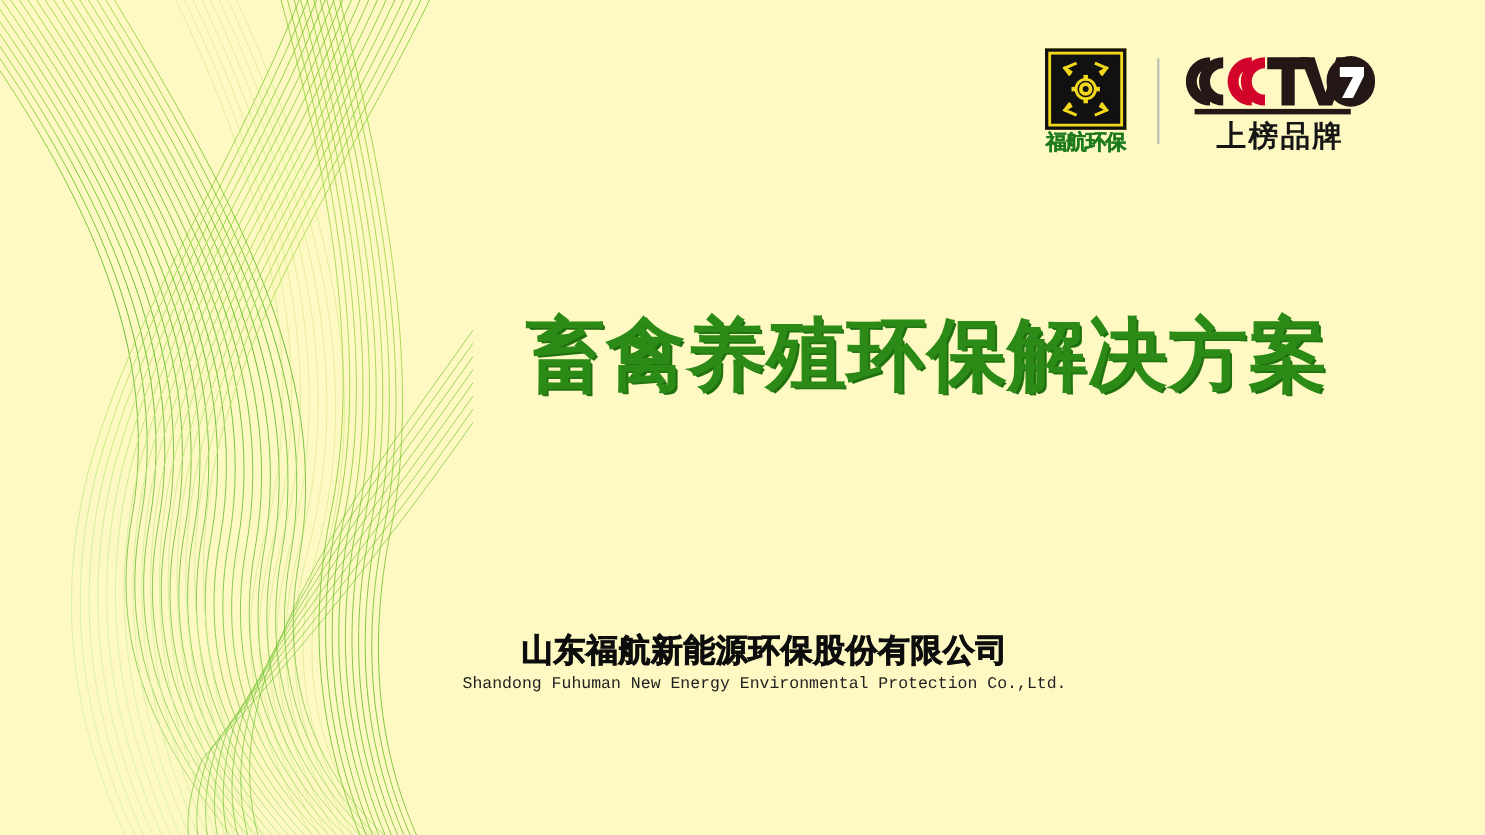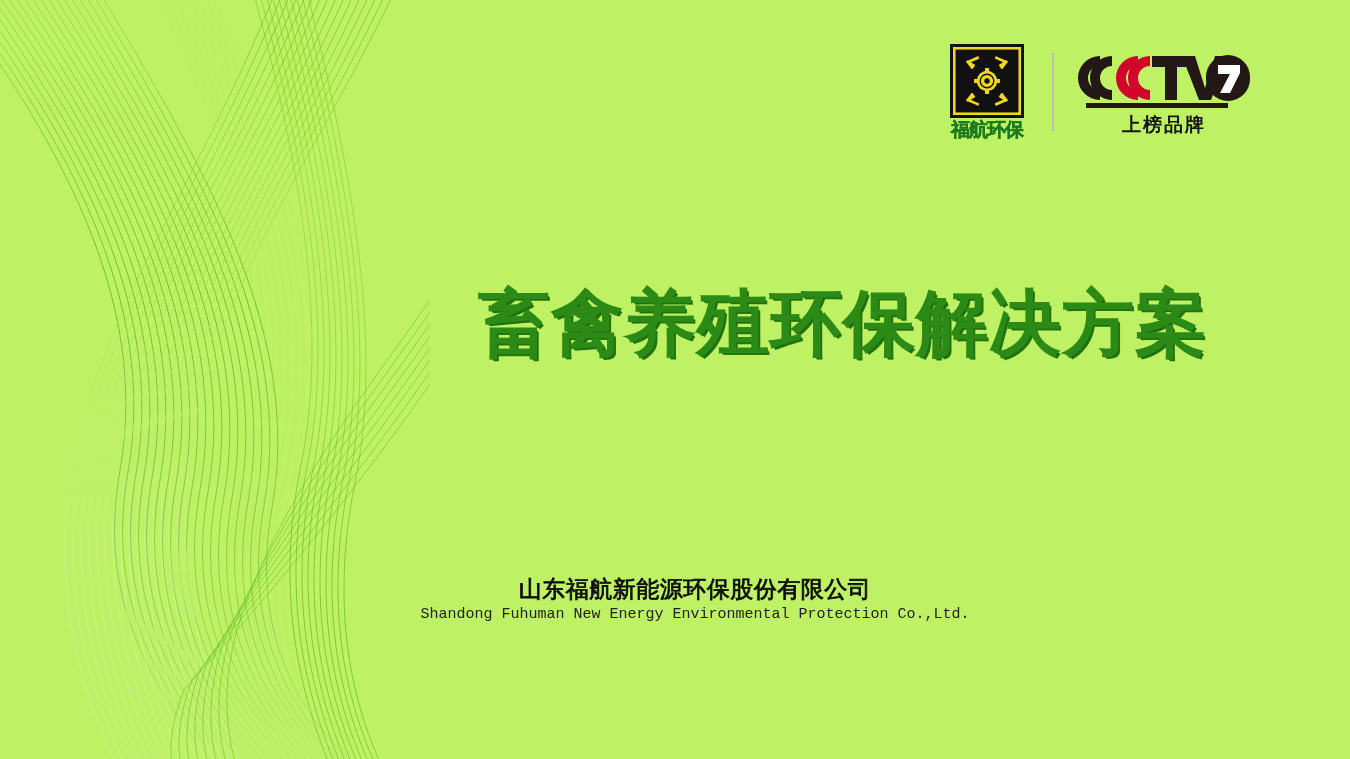--- a/index.html
+++ b/index.html
@@ -15,7 +15,7 @@
     position: relative;
     width: 1350px;
     height: 759px;
-    background: #bef264;
+    background: #fef9c3;
     overflow: hidden;
   }
 

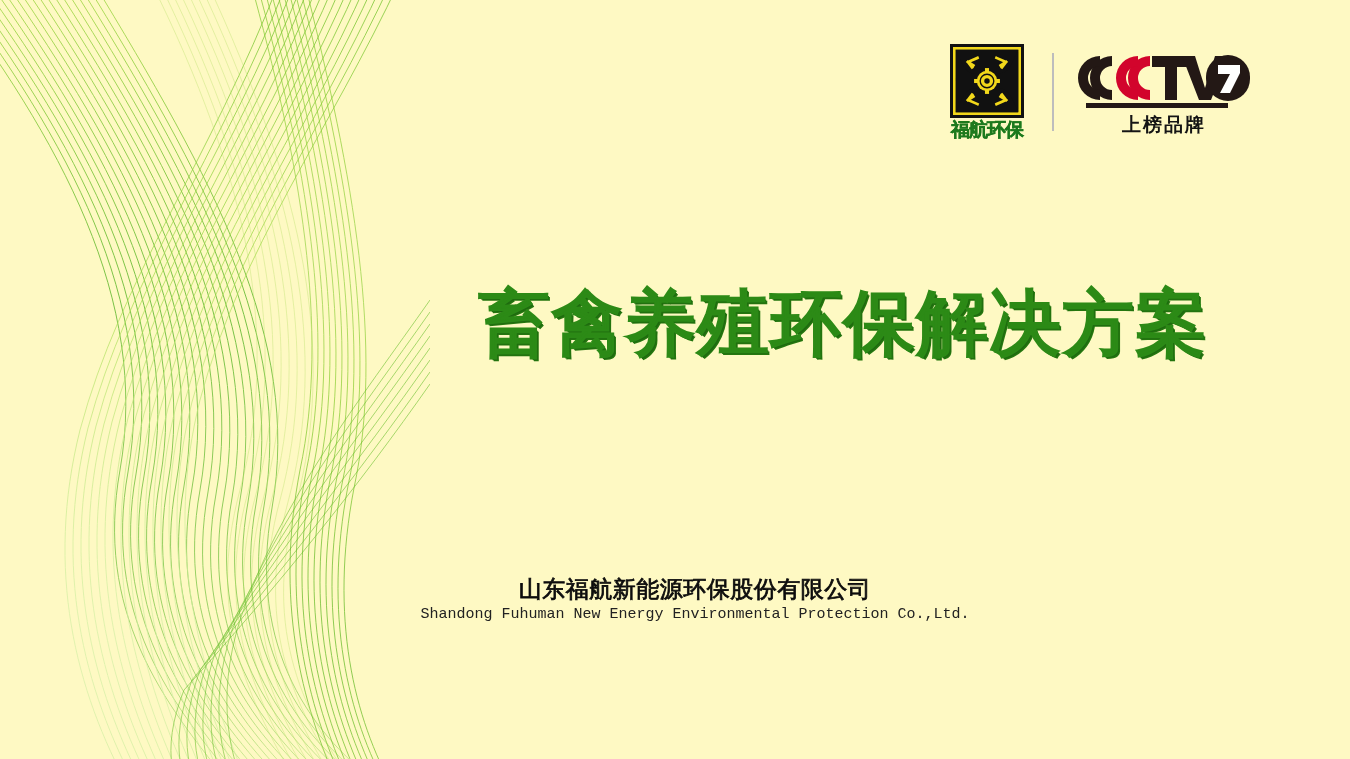--- a/index.html
+++ b/index.html
@@ -84,7 +84,7 @@
   .cctv-wordmark { display:block; }
   .cctv-caption {
     margin-top: 3px;
-    font-size: 19px;
+    font-size: 27px;
     font-weight: bold;
     color: #151515;
     letter-spacing: 2px;

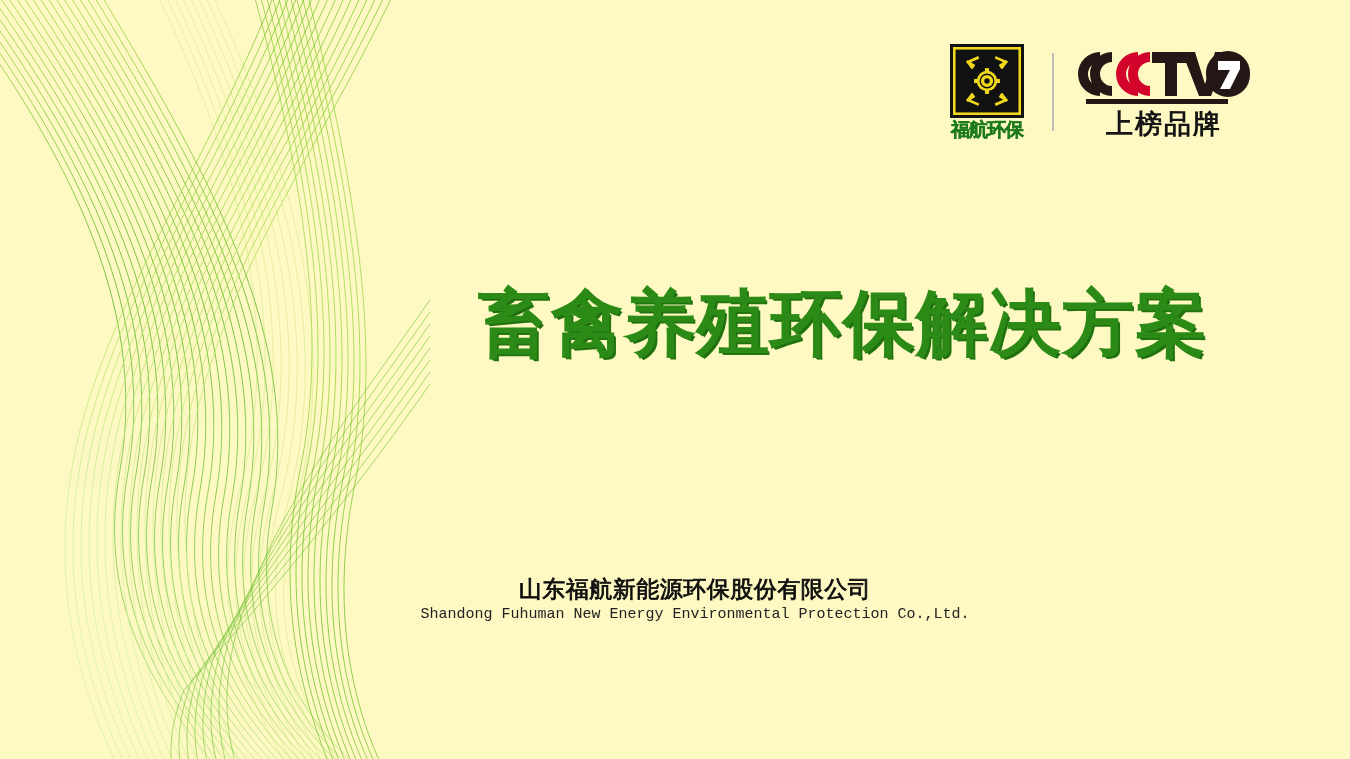--- a/index.html
+++ b/index.html
@@ -119,8 +119,8 @@
     text-align: center;
   }
   .company-cn {
-    font-size: 23px;
-    font-weight: normal;
+    font-size: 29px;
+    font-weight: bold;
     color: #0d0d0d;
     letter-spacing: 0.5px;
     line-height: 1.15;

